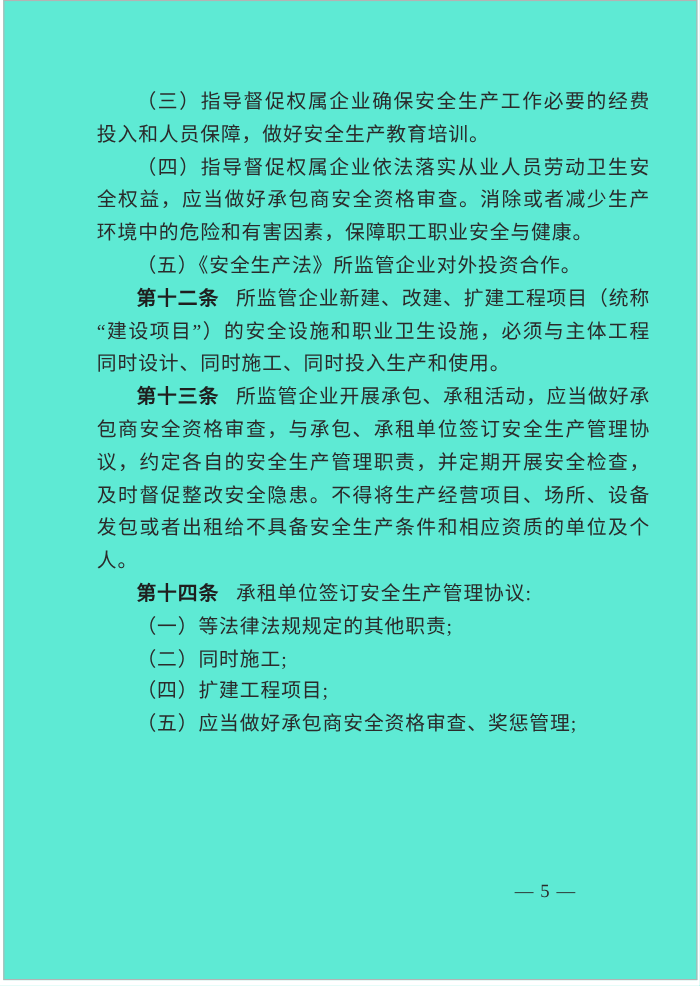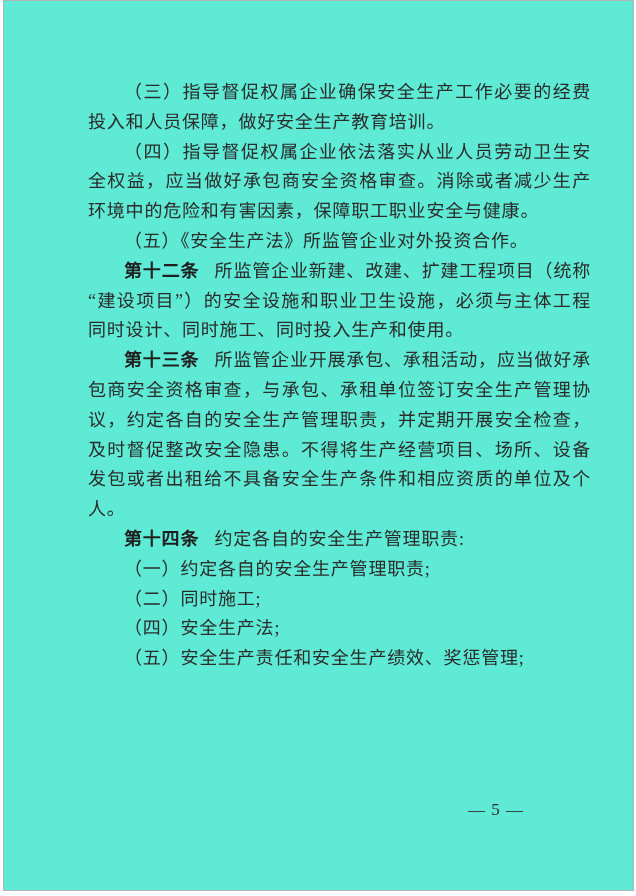--- a/index.html
+++ b/index.html
@@ -65,7 +65,7 @@
       <p class="para">（五）《安全生产法》所监管企业对外投资合作。</p>
       <p class="para article"><b class="art-num">第十二条</b><span>所监管企业新建、改建、扩建工程项目（统称“建设项目”）的安全设施和职业卫生设施，必须与主体工程同时设计、同时施工、同时投入生产和使用。</span></p>
       <p class="para article"><b class="art-num">第十三条</b><span>所监管企业开展承包、承租活动，应当做好承包商安全资格审查，与承包、承租单位签订安全生产管理协议，约定各自的安全生产管理职责，并定期开展安全检查，及时督促整改安全隐患。不得将生产经营项目、场所、设备发包或者出租给不具备安全生产条件和相应资质的单位及个人。</span></p>
-      <p class="para article"><b class="art-num">第十四条</b><span>约定各自的安全生产管理职责:</span></p>
+      <p class="para article"><b class="art-num">第十四条</b><span>承租单位签订安全生产管理协议:</span></p>
       <p class="para">（一）约定各自的安全生产管理职责;</p>
       <p class="para">（二）同时施工;</p>
       <p class="para">（四）安全生产法;</p>

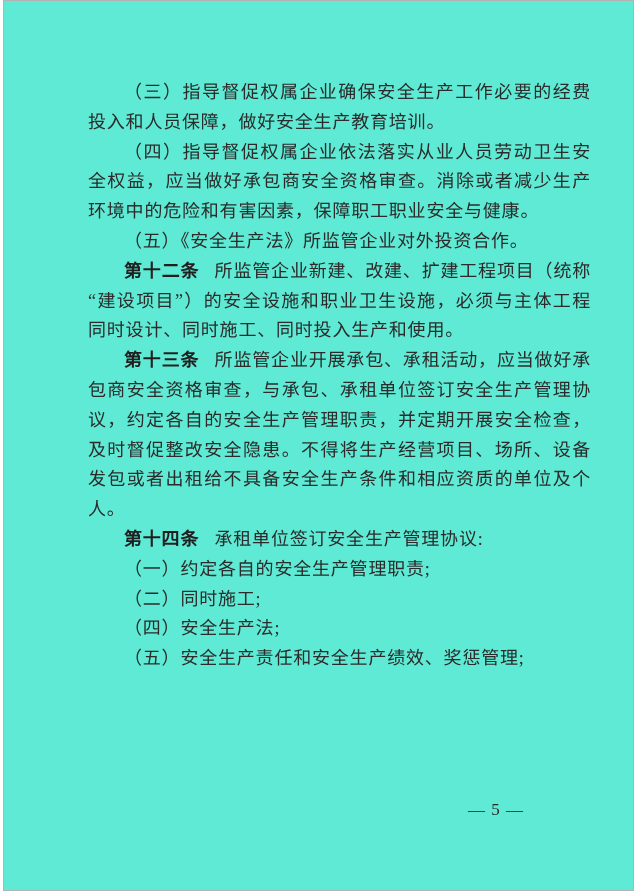--- a/index.html
+++ b/index.html
@@ -66,7 +66,7 @@
       <p class="para article"><b class="art-num">第十二条</b><span>所监管企业新建、改建、扩建工程项目（统称“建设项目”）的安全设施和职业卫生设施，必须与主体工程同时设计、同时施工、同时投入生产和使用。</span></p>
       <p class="para article"><b class="art-num">第十三条</b><span>所监管企业开展承包、承租活动，应当做好承包商安全资格审查，与承包、承租单位签订安全生产管理协议，约定各自的安全生产管理职责，并定期开展安全检查，及时督促整改安全隐患。不得将生产经营项目、场所、设备发包或者出租给不具备安全生产条件和相应资质的单位及个人。</span></p>
       <p class="para article"><b class="art-num">第十四条</b><span>承租单位签订安全生产管理协议:</span></p>
-      <p class="para">（一）约定各自的安全生产管理职责;</p>
+      <p class="para">（一）等法律法规规定的其他职责;</p>
       <p class="para">（二）同时施工;</p>
       <p class="para">（四）安全生产法;</p>
       <p class="para">（五）安全生产责任和安全生产绩效、奖惩管理;</p>

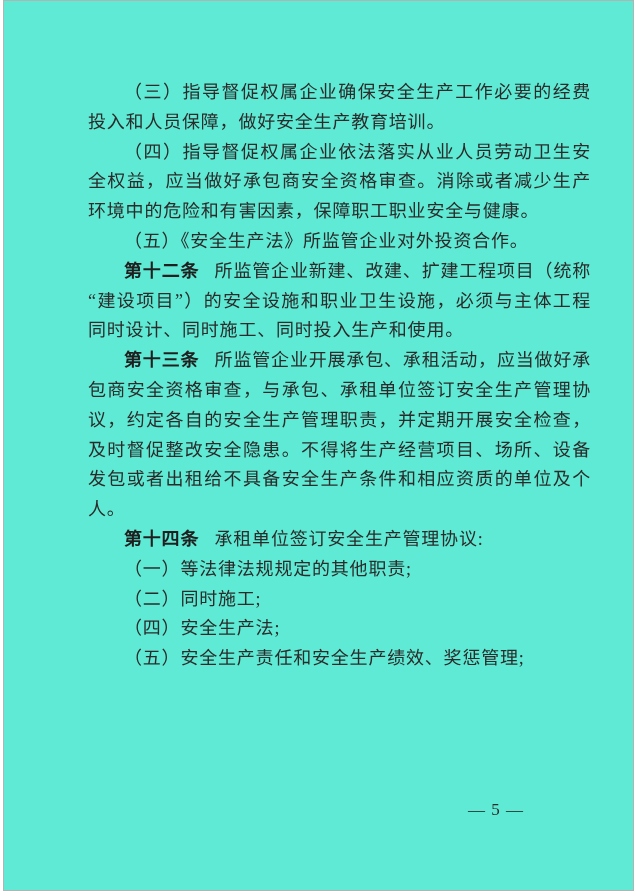--- a/index.html
+++ b/index.html
@@ -68,7 +68,7 @@
       <p class="para article"><b class="art-num">第十四条</b><span>承租单位签订安全生产管理协议:</span></p>
       <p class="para">（一）等法律法规规定的其他职责;</p>
       <p class="para">（二）同时施工;</p>
-      <p class="para">（四）安全生产法;</p>
+      <p class="para">（四）扩建工程项目;</p>
       <p class="para">（五）安全生产责任和安全生产绩效、奖惩管理;</p>
     </div>
   <div class="page-number">— 5 —</div>

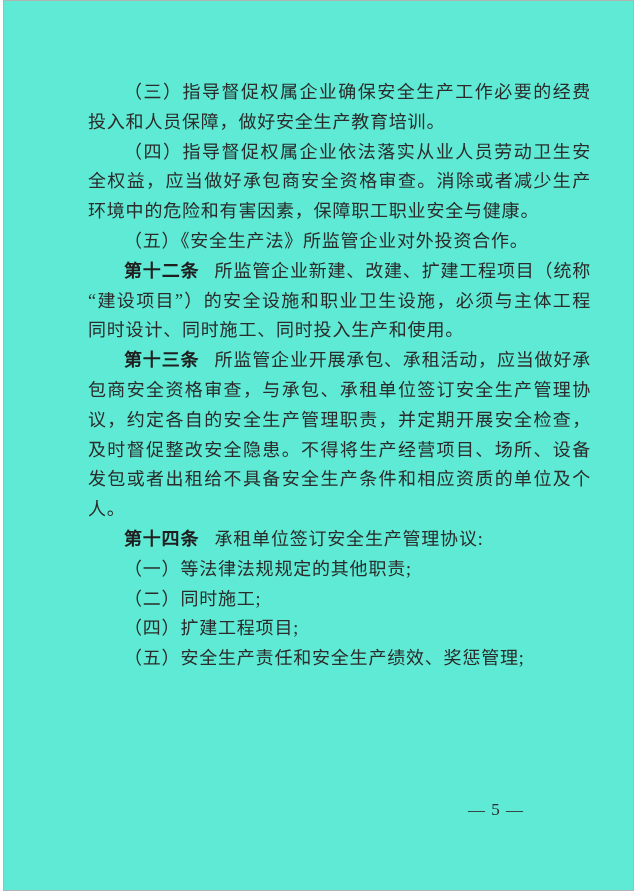--- a/index.html
+++ b/index.html
@@ -69,7 +69,7 @@
       <p class="para">（一）等法律法规规定的其他职责;</p>
       <p class="para">（二）同时施工;</p>
       <p class="para">（四）扩建工程项目;</p>
-      <p class="para">（五）安全生产责任和安全生产绩效、奖惩管理;</p>
+      <p class="para">（五）应当做好承包商安全资格审查、奖惩管理;</p>
     </div>
   <div class="page-number">— 5 —</div>
 </div>

